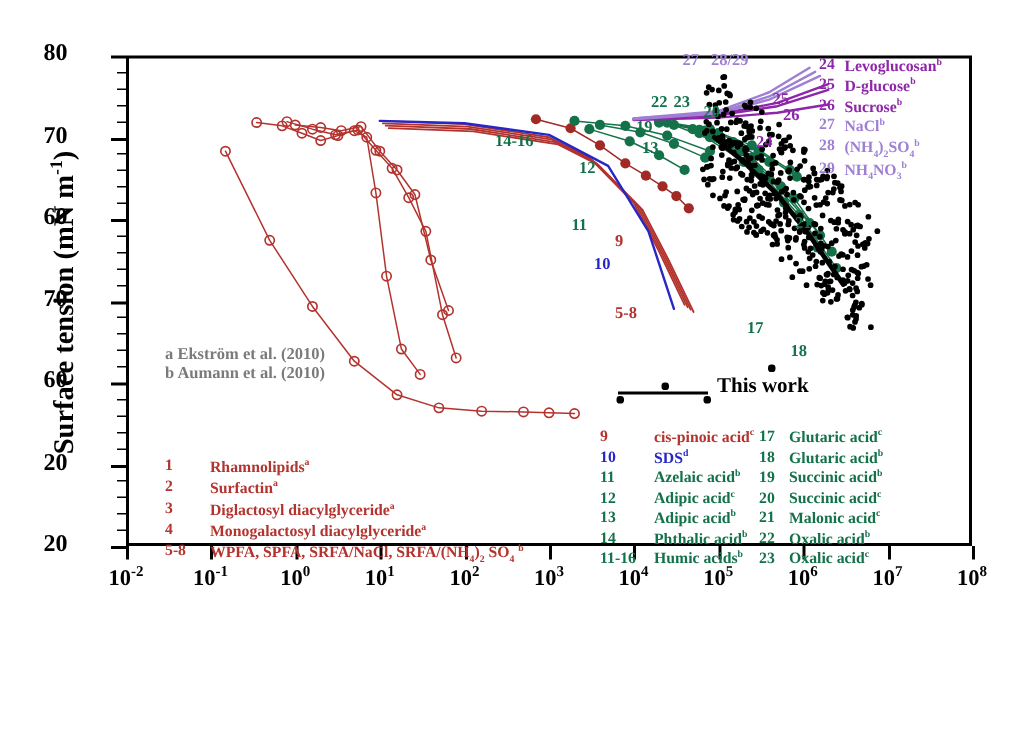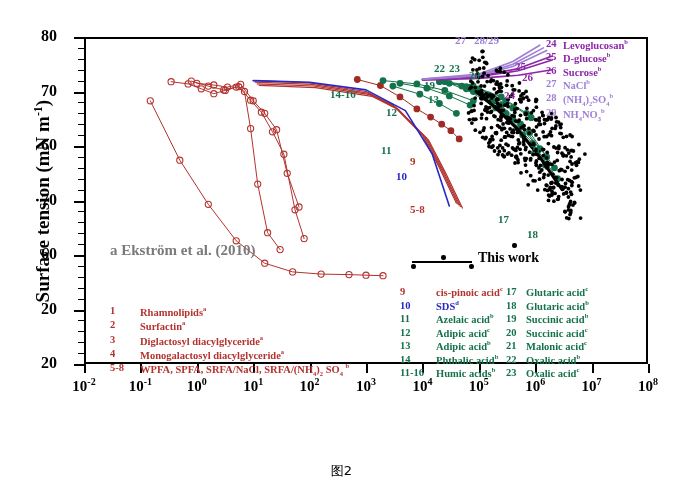--- a/index.html
+++ b/index.html
@@ -13,7 +13,7 @@
   .ytick{position:absolute;left:74px;width:10px;height:0;border-top:2px solid #000;}
   .ytickm{position:absolute;left:78px;width:6px;height:0;border-top:1.5px solid #000;}
   .xtick{position:absolute;top:364px;height:9px;width:0;border-left:2px solid #000;}
-  .ylab{position:absolute;right:614px;width:40px;text-align:center;
+  .ylab{position:absolute;right:614px;width:40px;text-align:left;
         font-size:16px;font-weight:bold;line-height:1;}
   .xlab{position:absolute;top:376px;font-size:15px;font-weight:bold;
         transform:translateX(-50%);white-space:nowrap;}

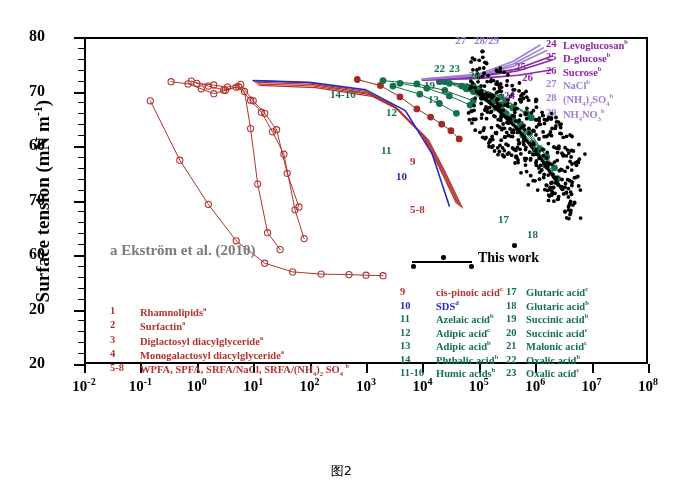--- a/index.html
+++ b/index.html
@@ -36,7 +36,7 @@
   .p-dark{color:#8d26a8;}
   .p-light{color:#9f7fd4;}
 
-  .refs{position:absolute;left:110px;top:241px;font-size:15px;
+  .refs{position:absolute;left:110px;top:230px;font-size:11px;
         color:#7a7a7a;font-weight:bold;line-height:1.2;}
 
   .leg-red{position:absolute;left:110px;top:305px;font-size:10.5px;

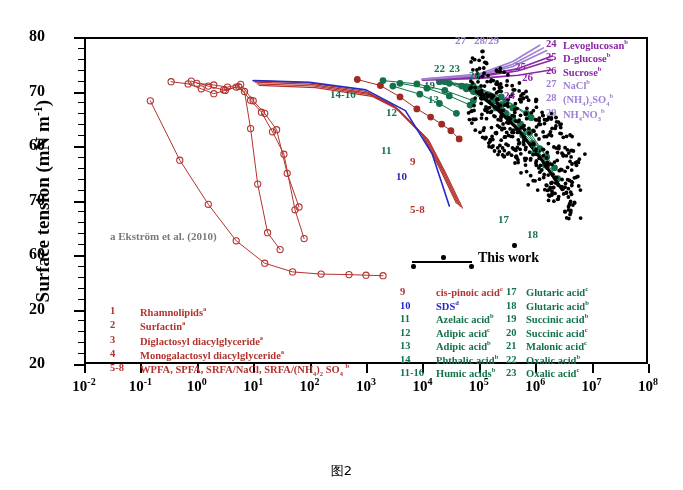--- a/index.html
+++ b/index.html
@@ -730,6 +730,7 @@
 
   <div class="refs" id="refs">
       <div>a Ekström et al. (2010)</div>
+      <div>b Aumann et al. (2010)</div>
     </div>
 
   <div class="leg-red" id="legRed">

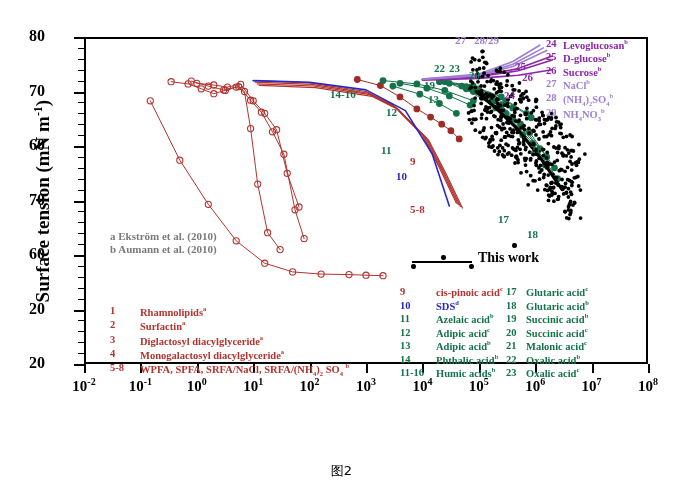--- a/index.html
+++ b/index.html
@@ -842,7 +842,6 @@
       </div>
     </div>
 
-  <div class="caption">图2</div>
 </div>
 
 </body></html>

